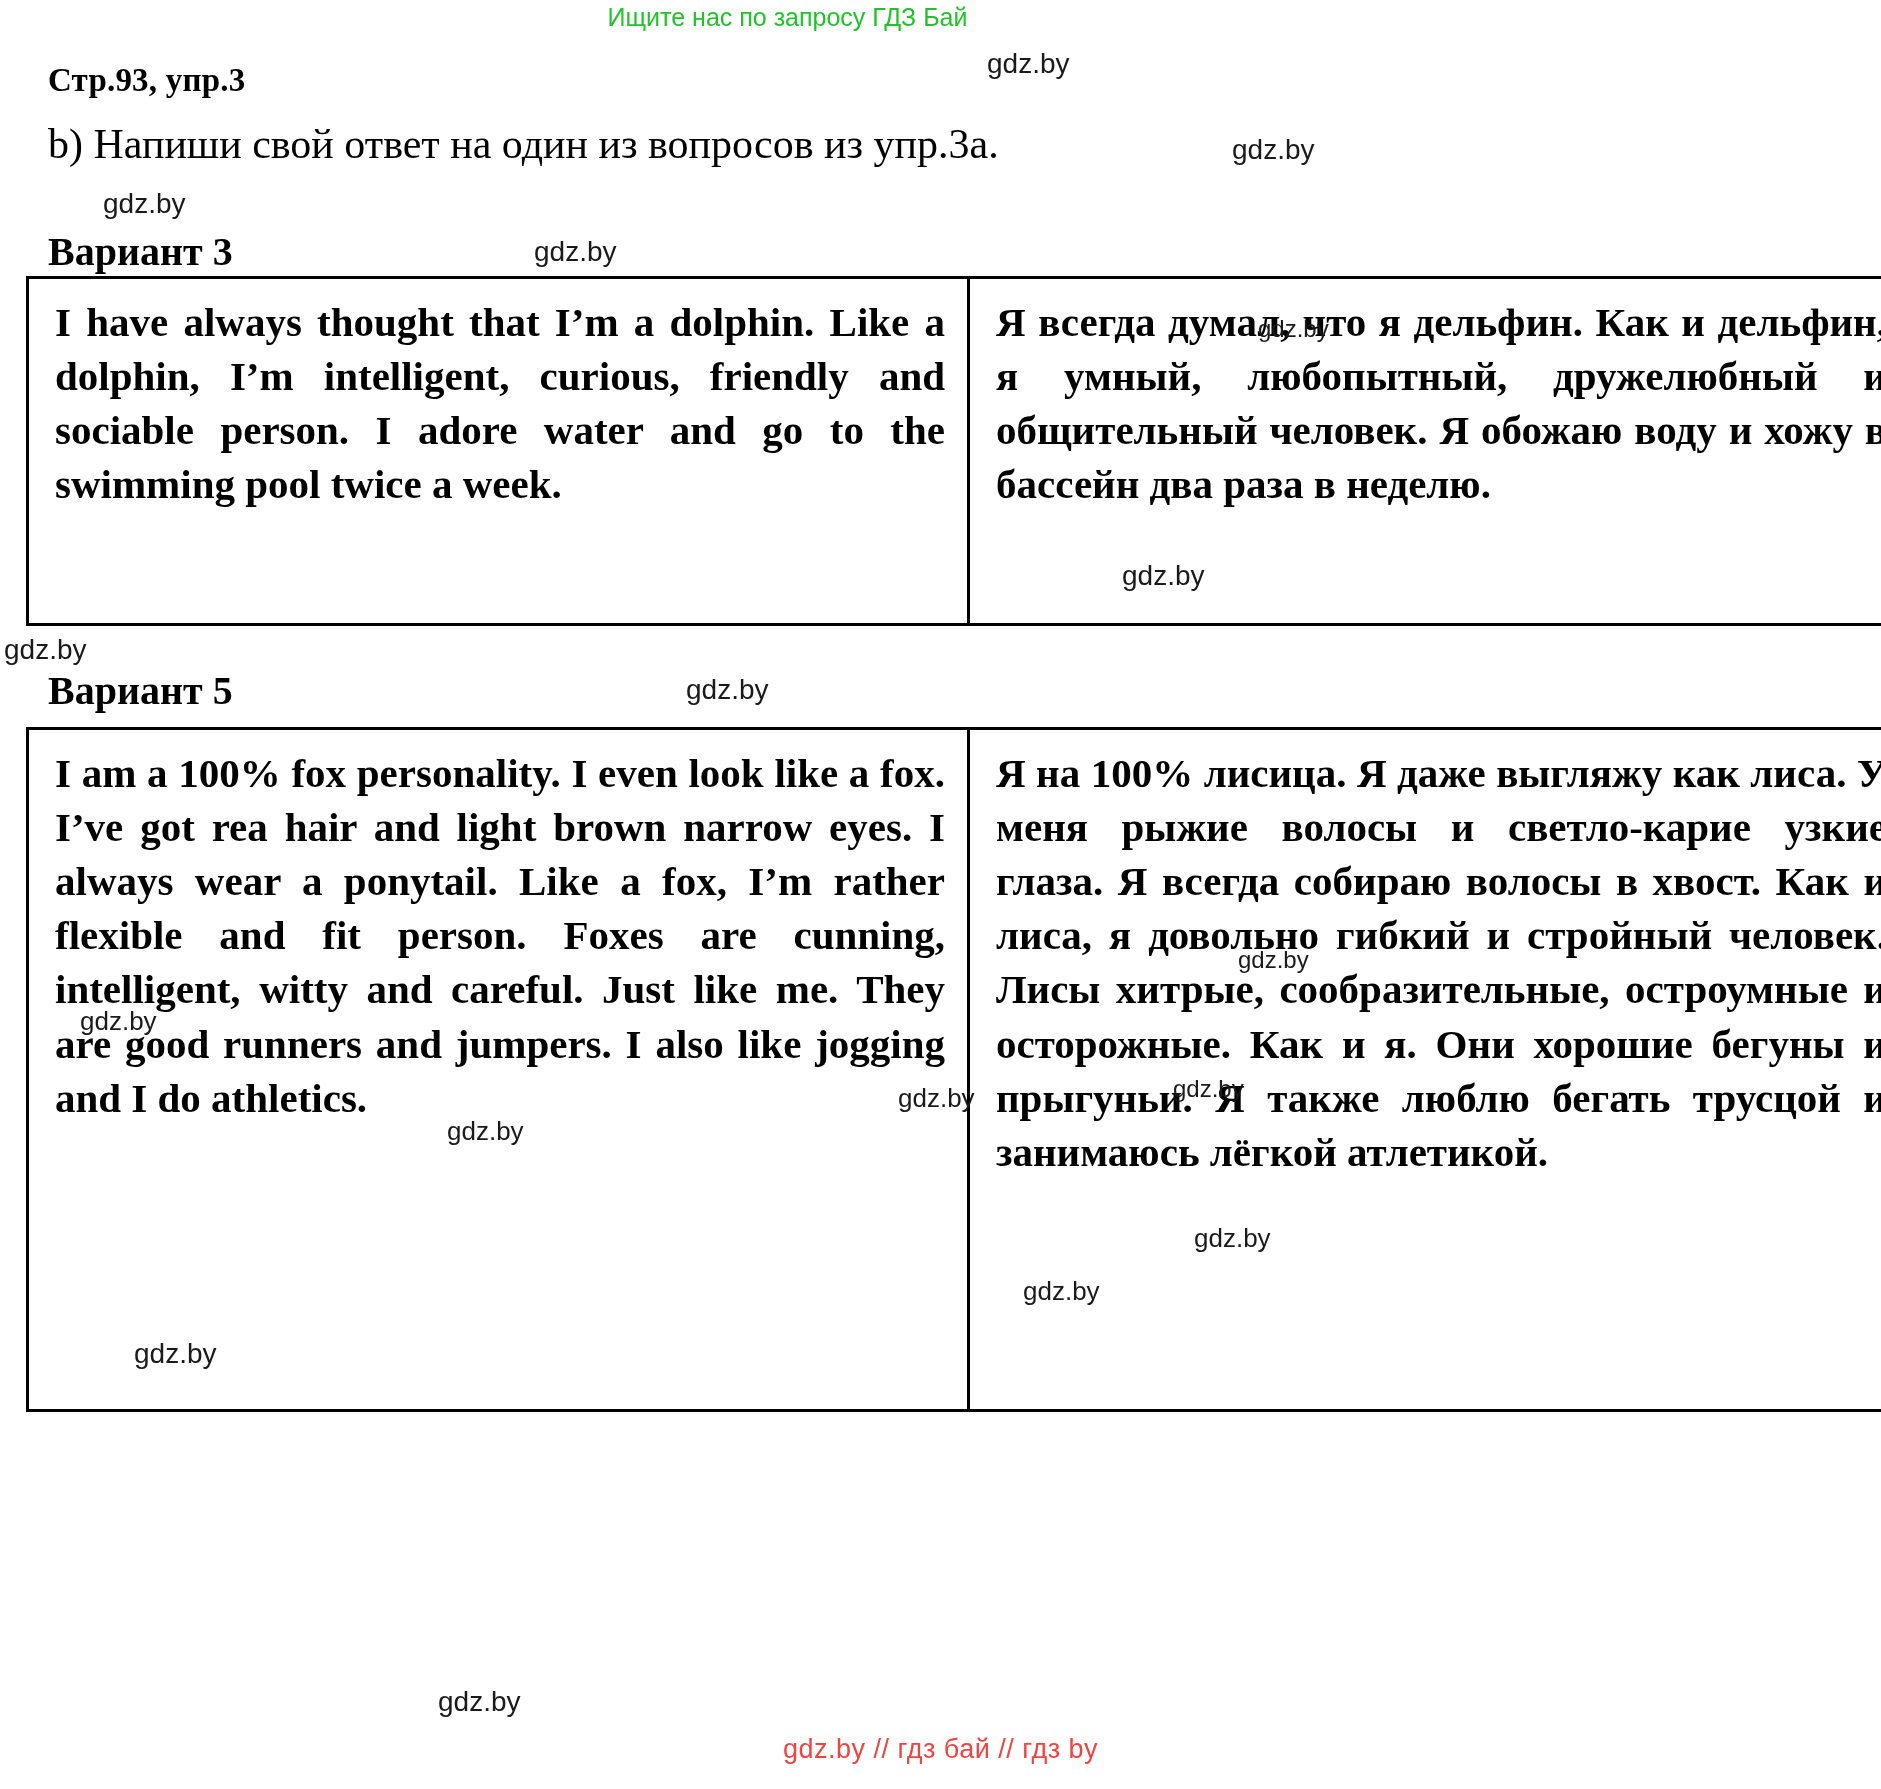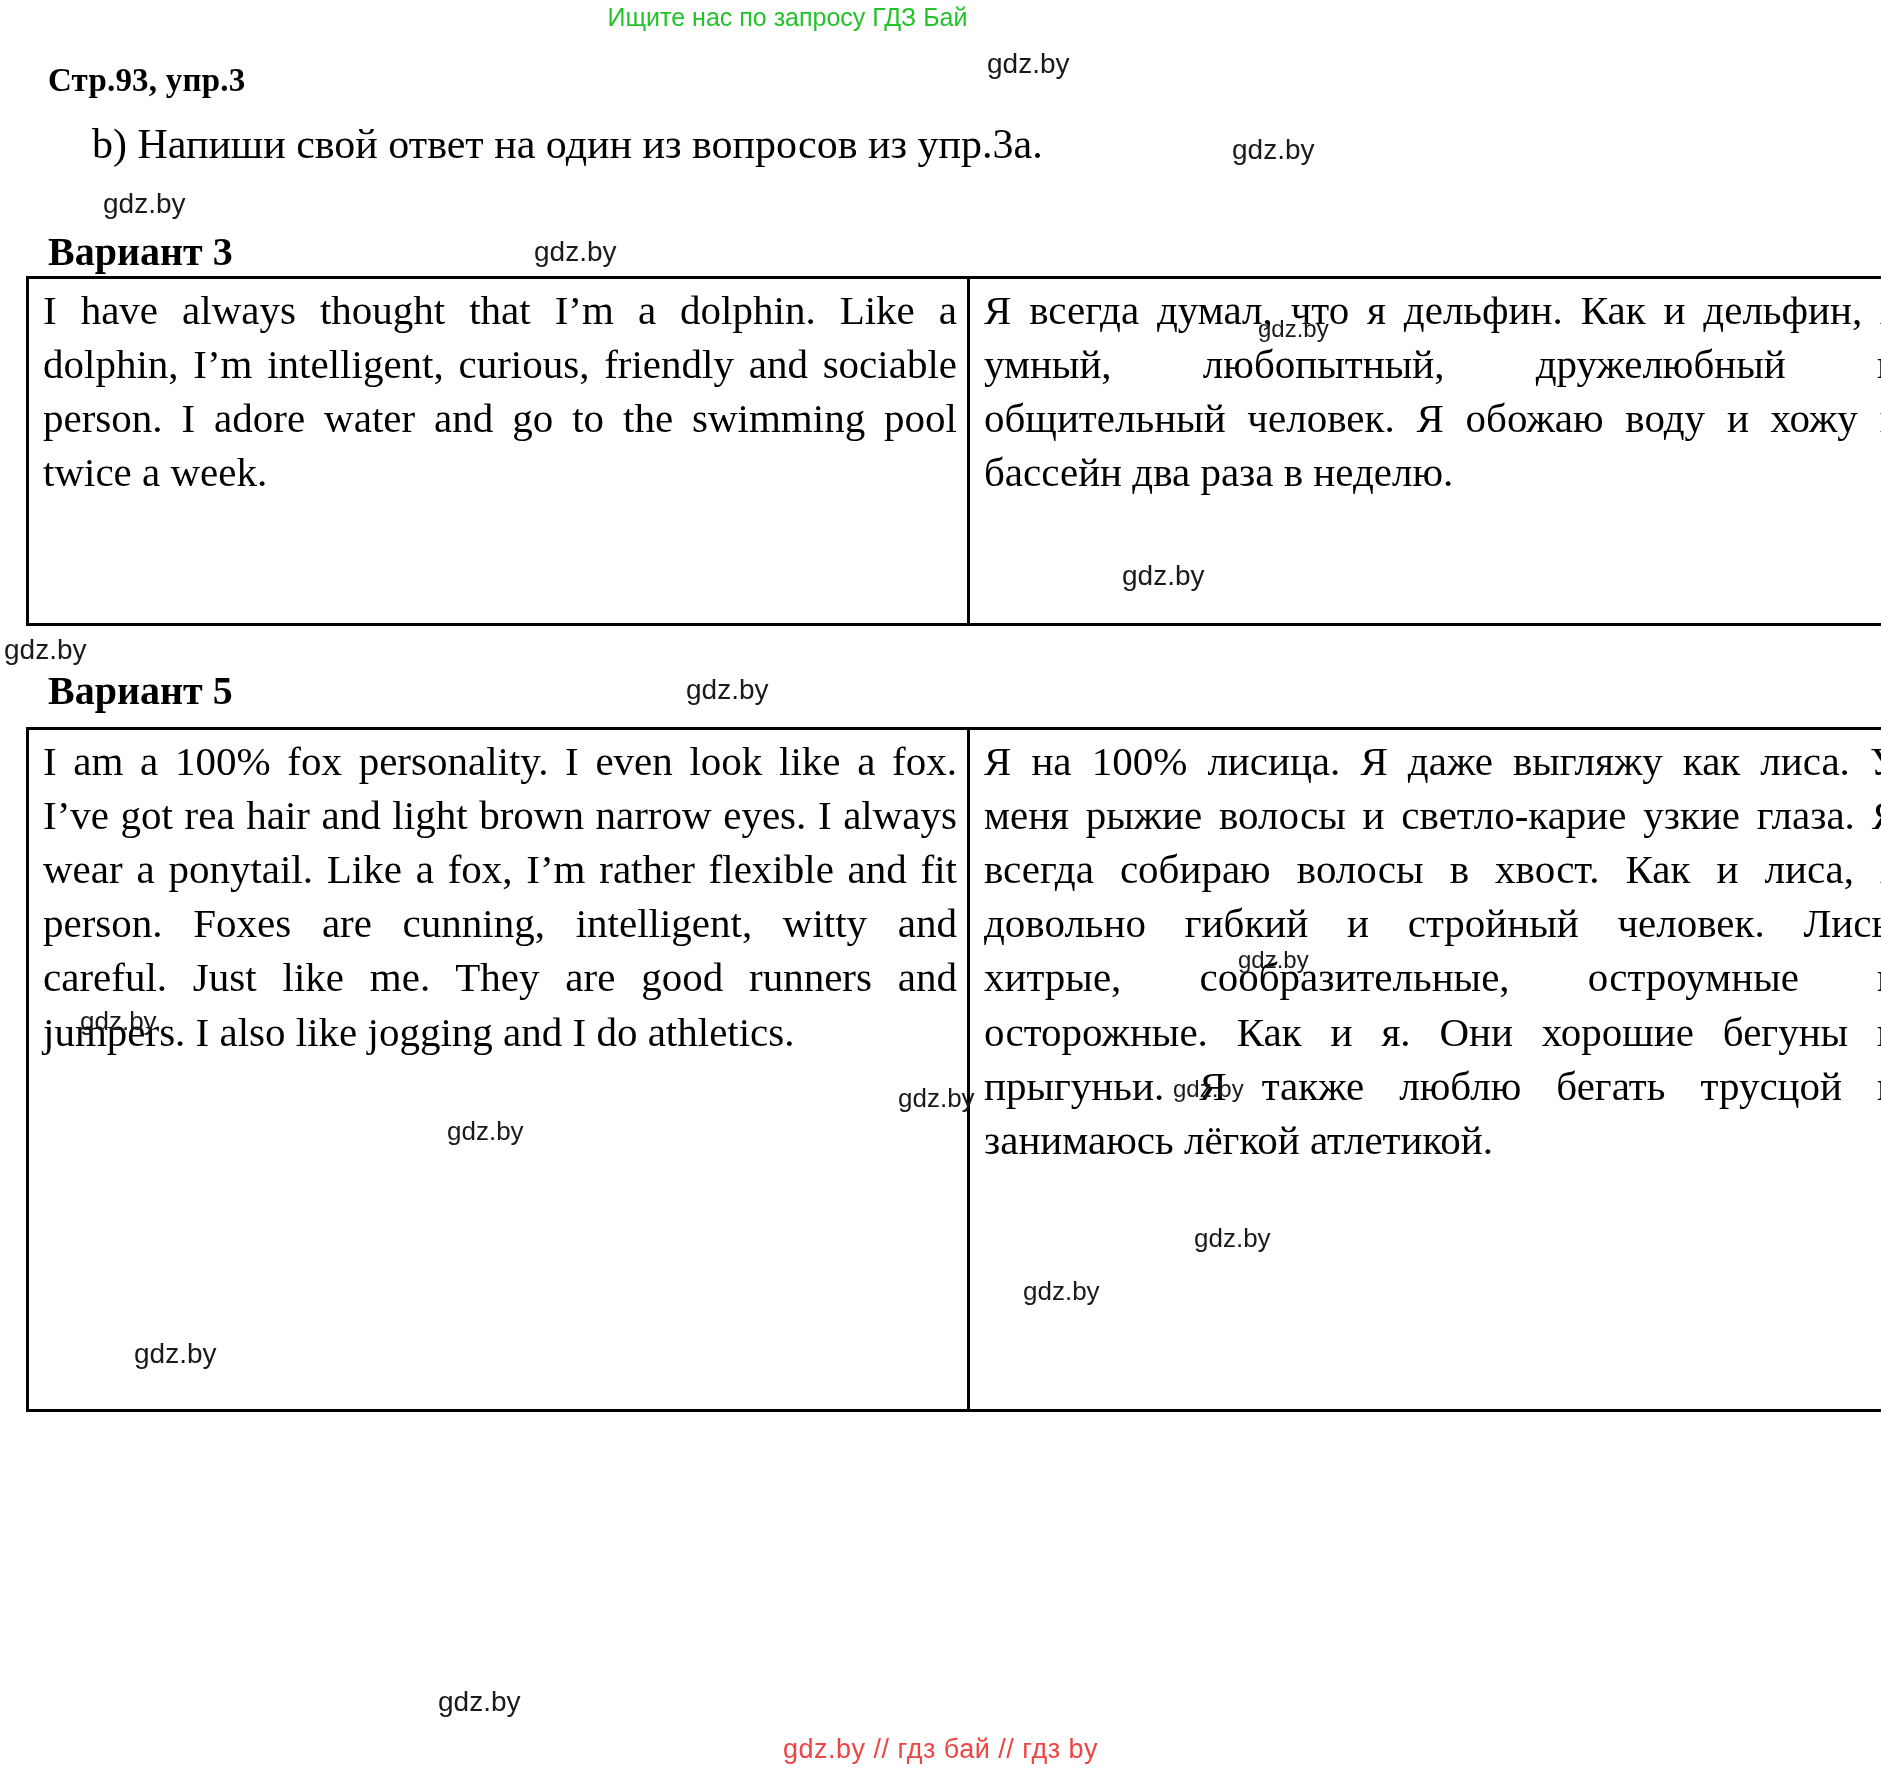--- a/index.html
+++ b/index.html
@@ -68,7 +68,6 @@
     top: 120px;
     font-size: 42px;
     font-weight: normal;
-    margin-left: 44px;
   }
   .variant-label {
     position: absolute;

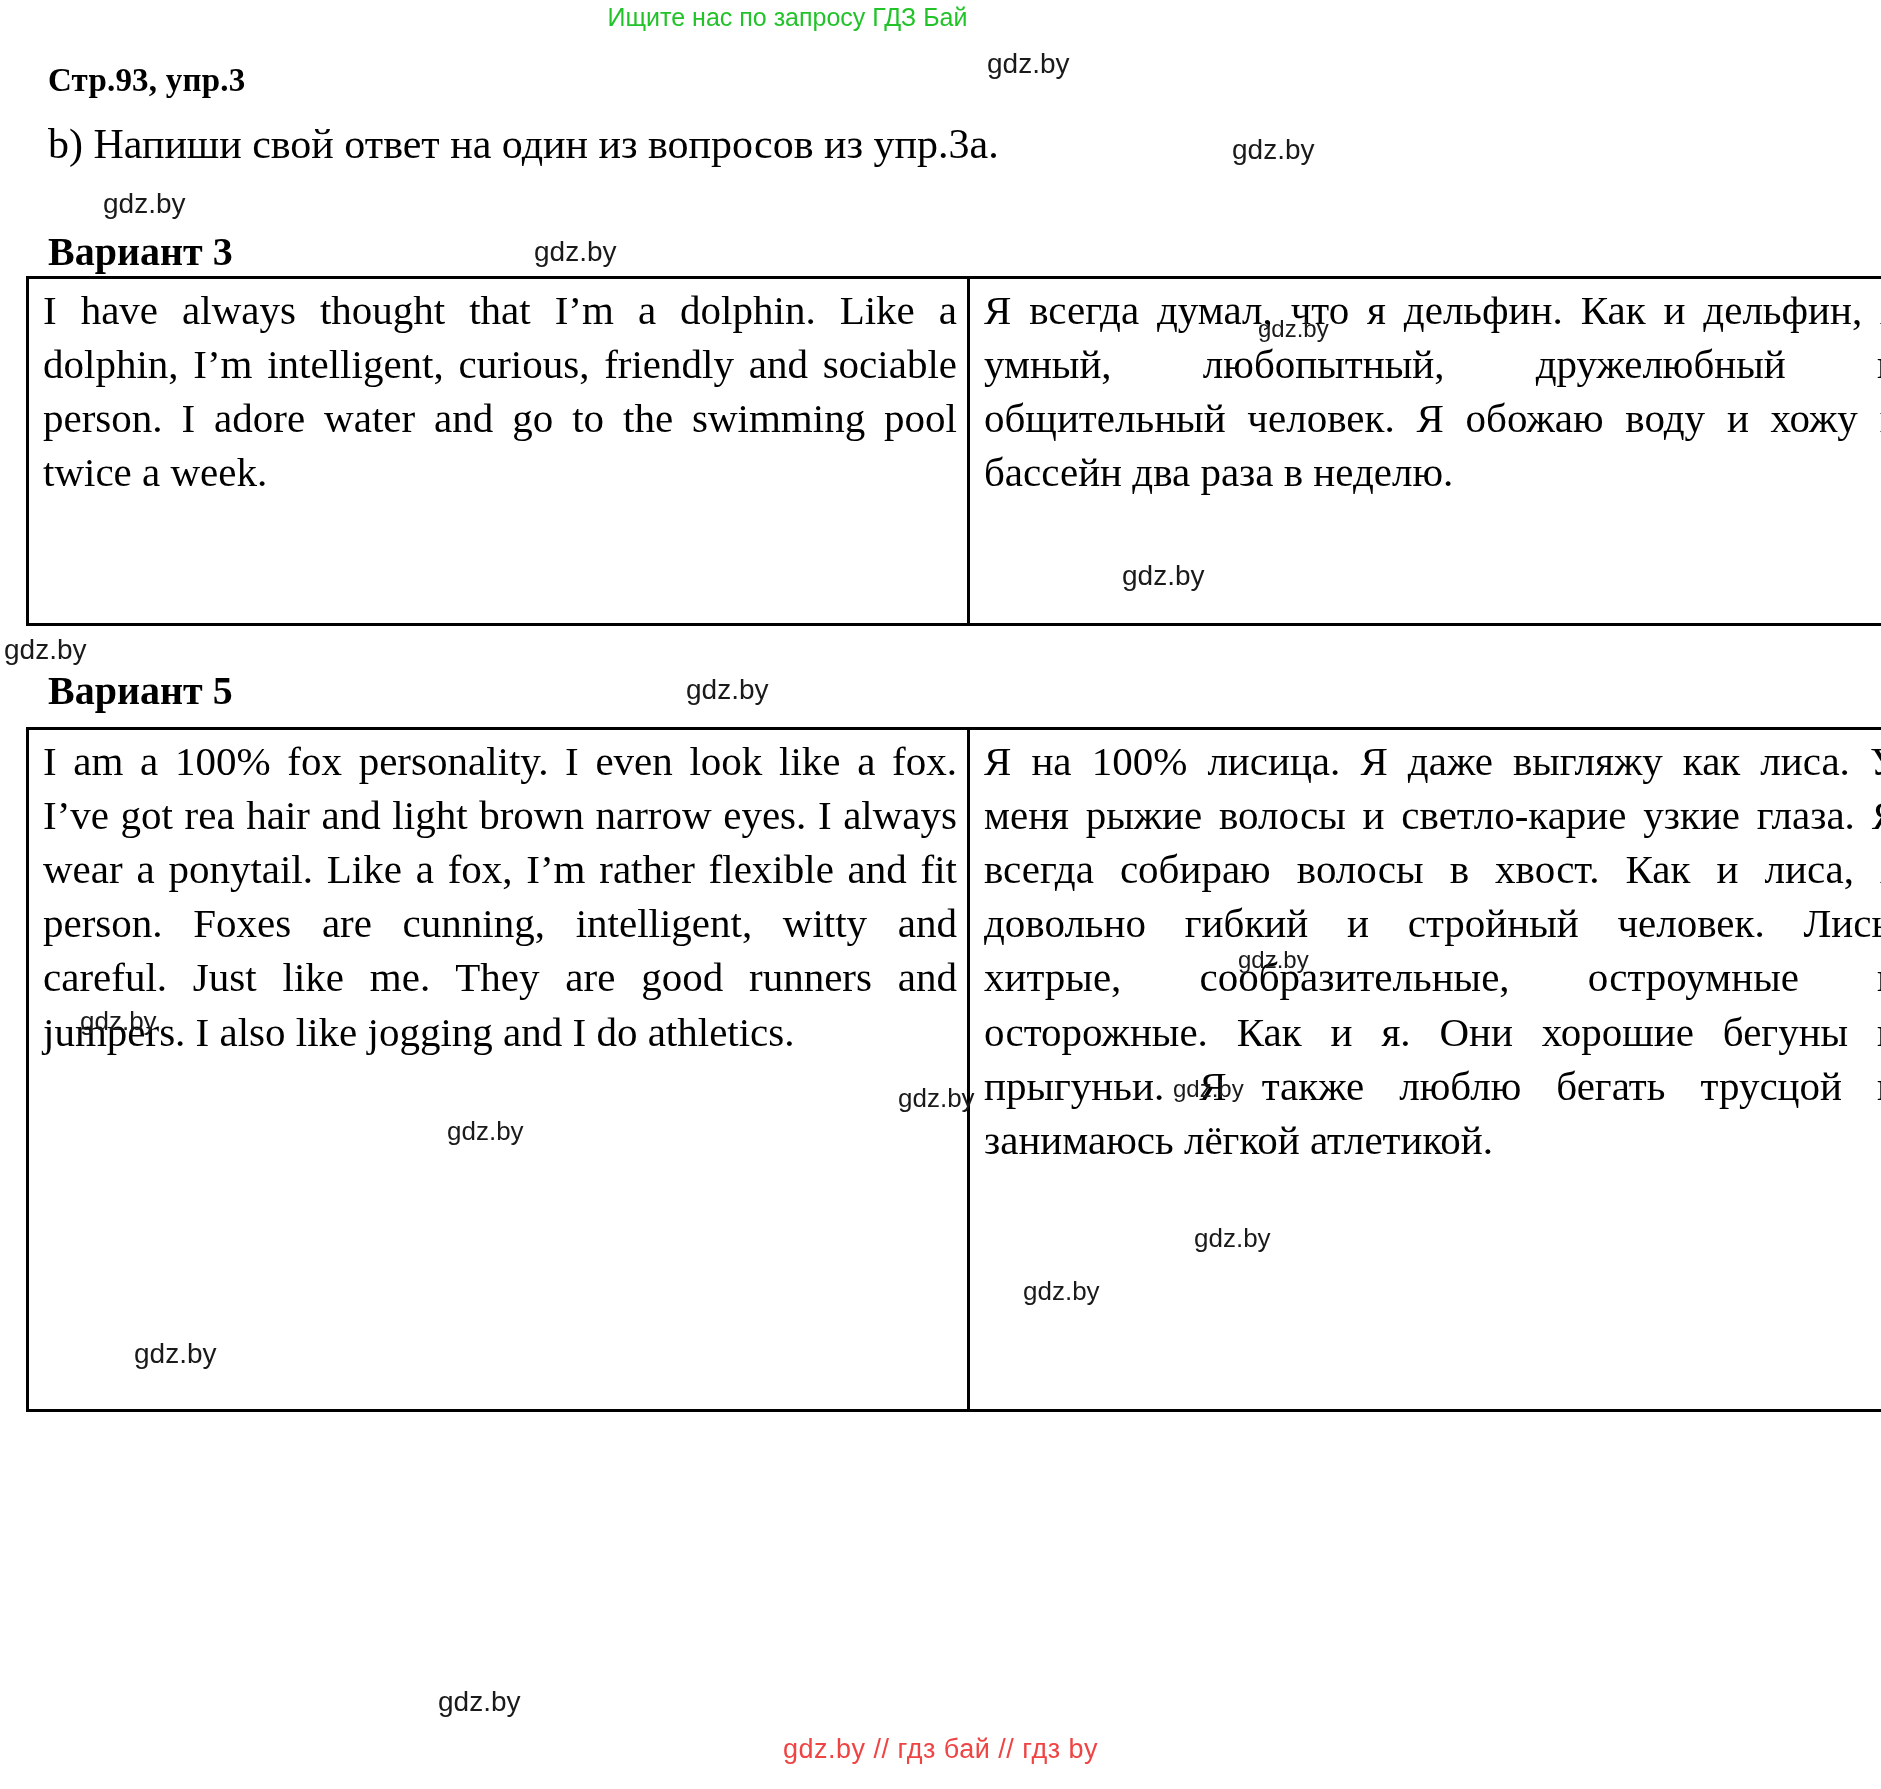--- a/index.html
+++ b/index.html
@@ -96,7 +96,7 @@
     text-align-last: left;
     hyphens: none;
   }
-  table.tt td p { margin: 0; }
+  table.tt td p { margin: 12px; font-weight: bold; }
   #table-variant1 { top: 276px; }
   #table-variant2 { top: 727px; }
   #table-variant1 td { height: 330px; }

